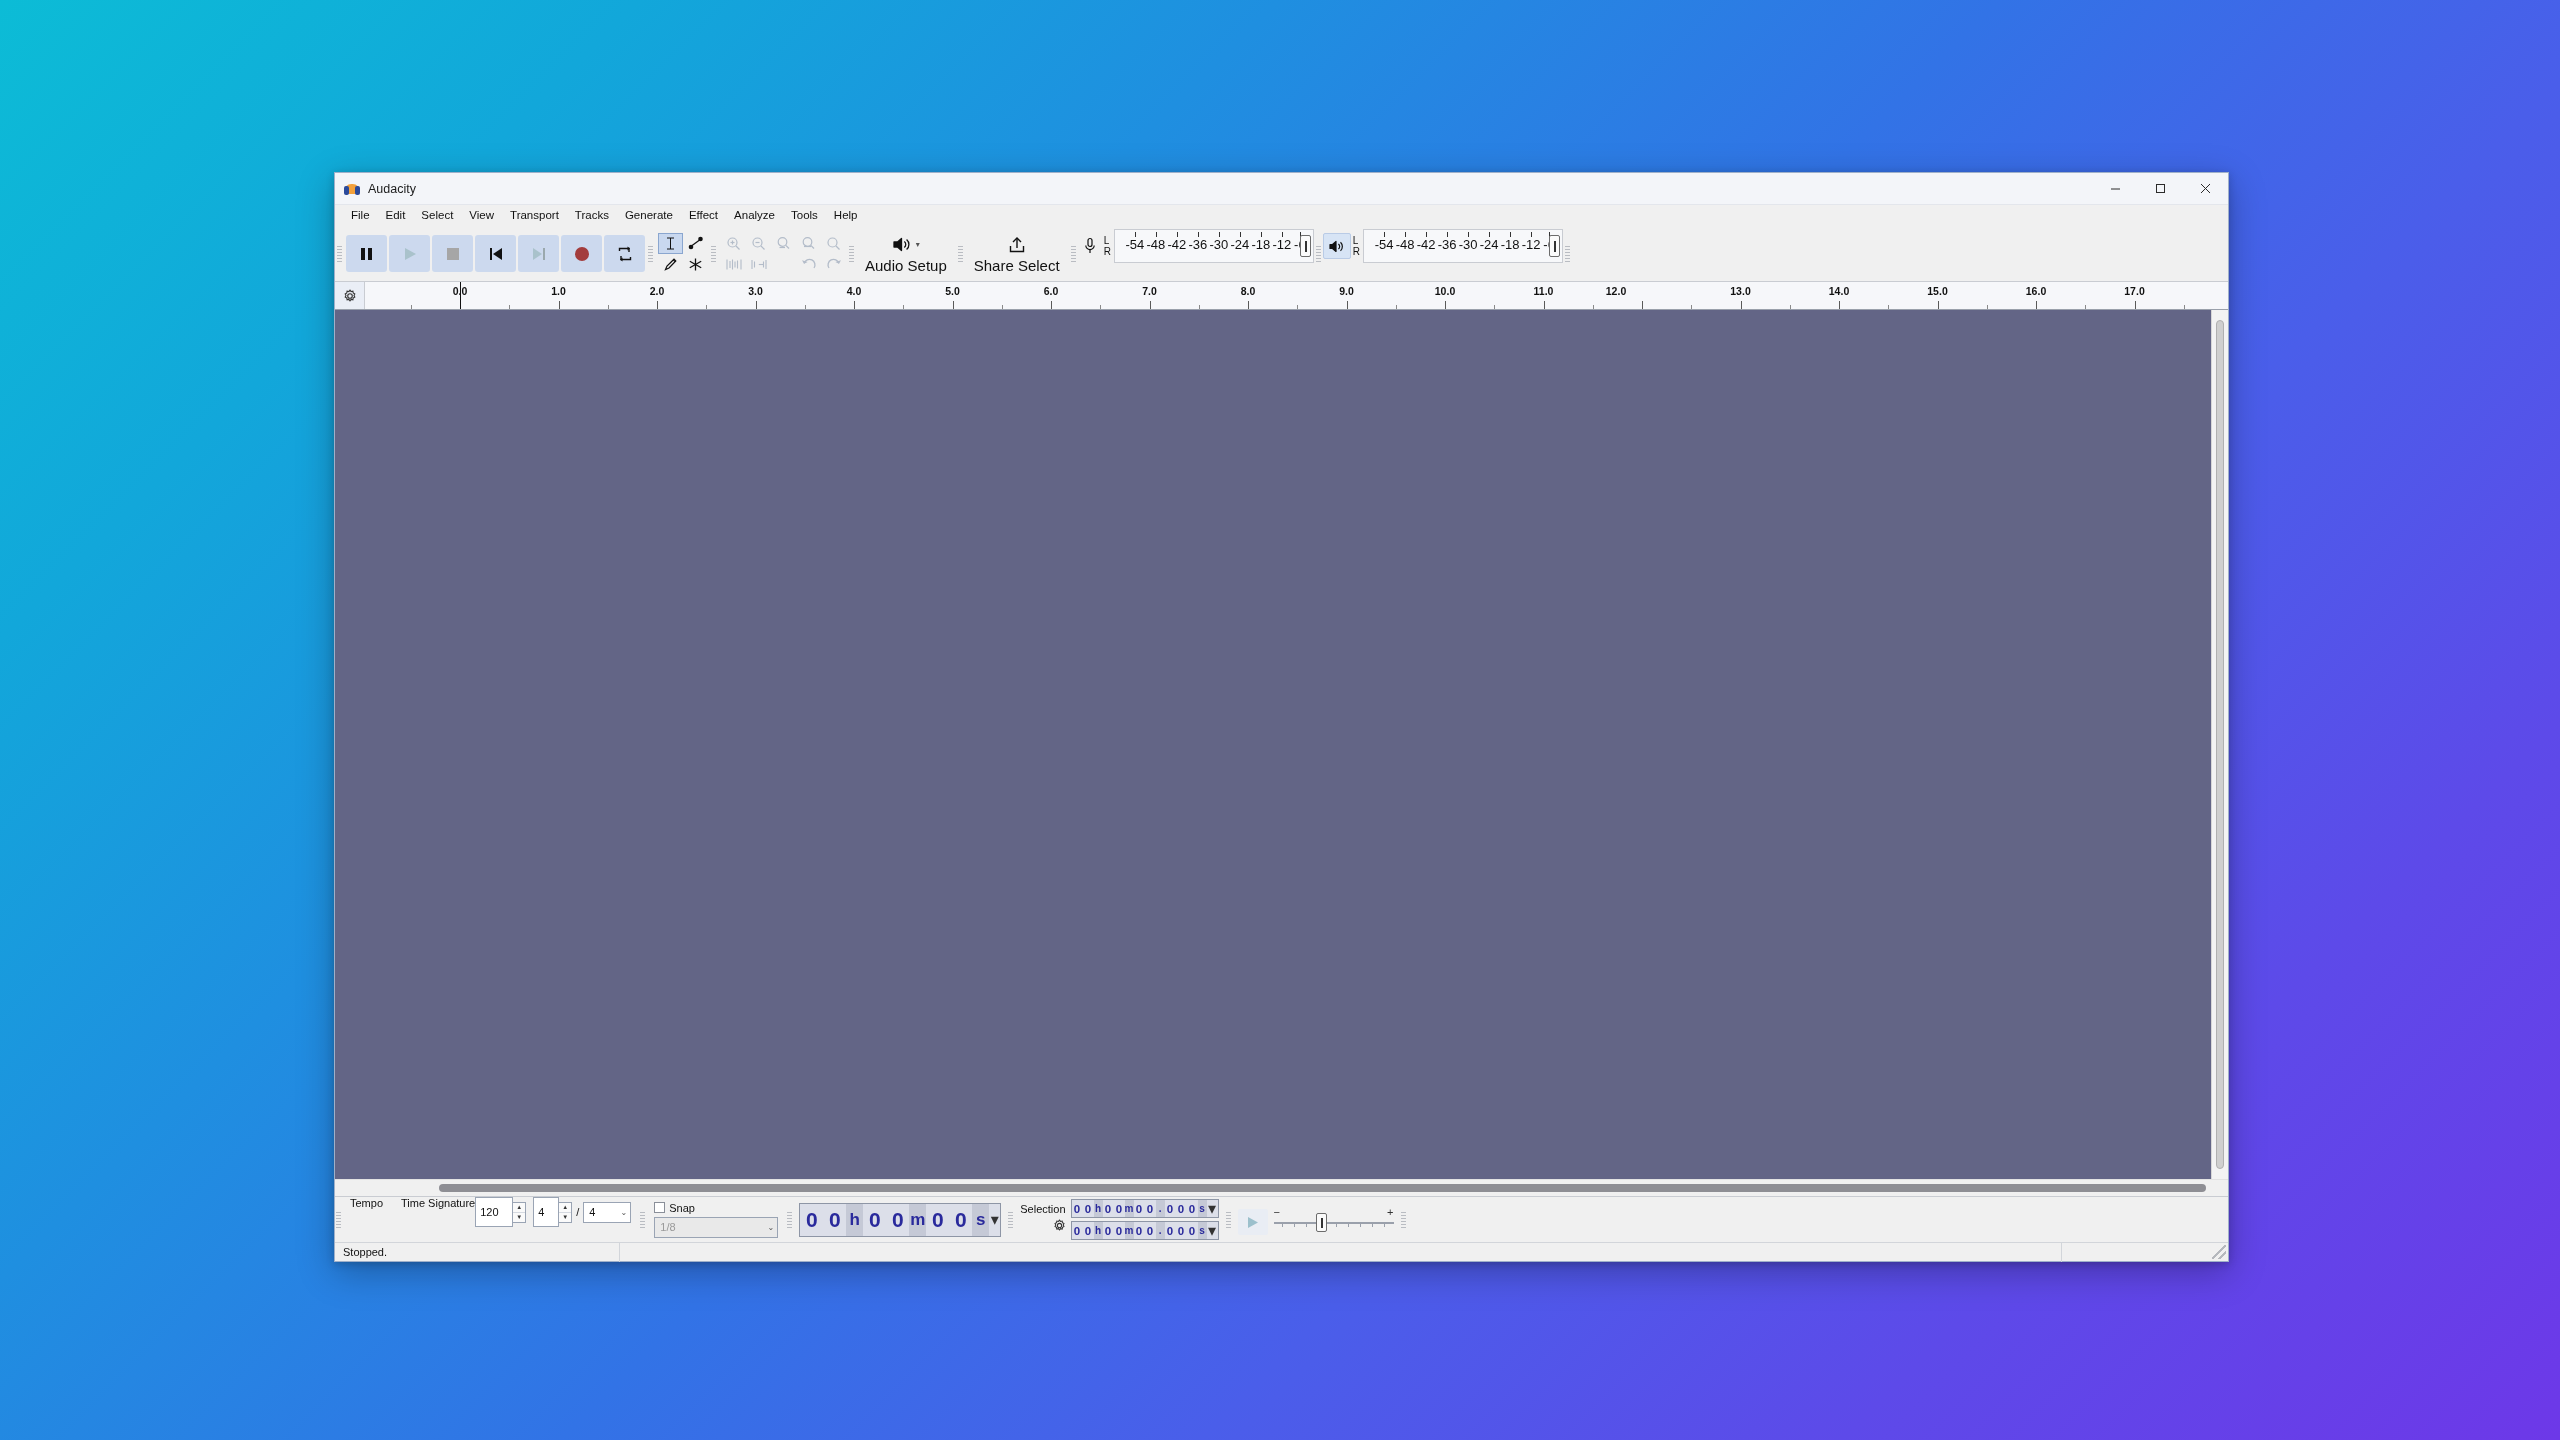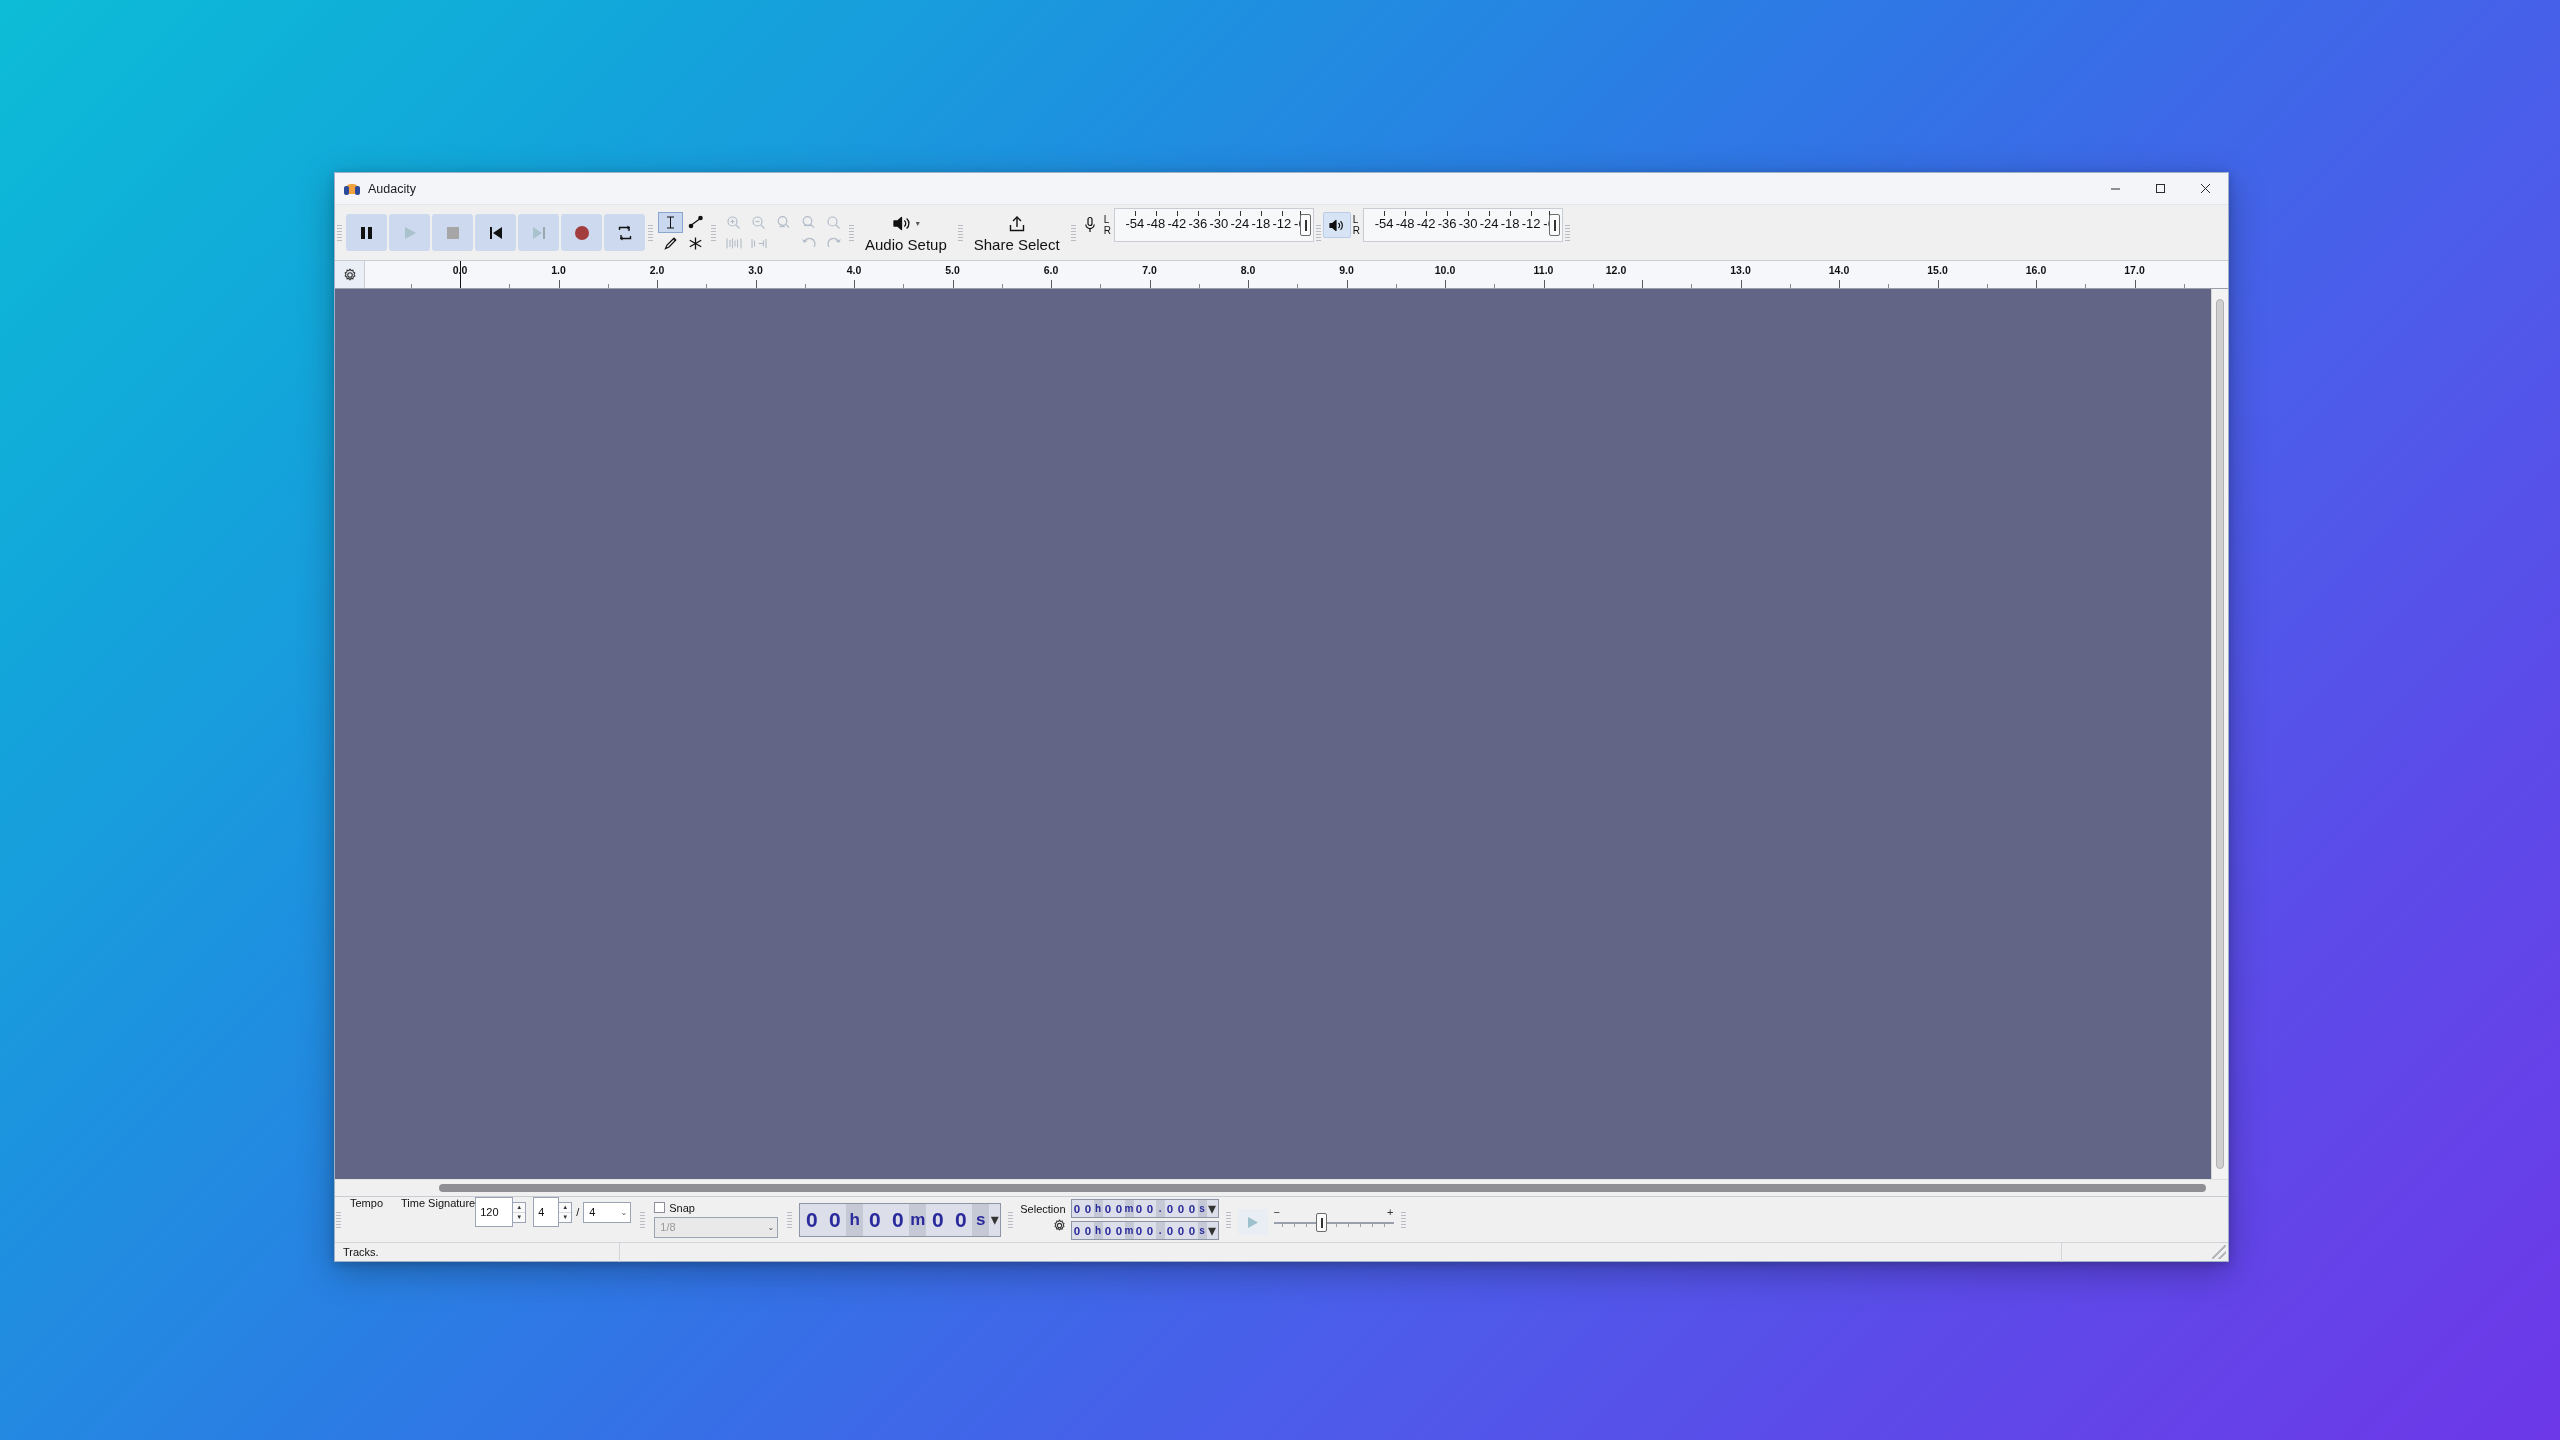--- a/index.html
+++ b/index.html
@@ -319,6 +319,19 @@
     </div>
   </div>
 
+  <div class="menubar">
+    <div class="menu-item">File</div>
+    <div class="menu-item">Edit</div>
+    <div class="menu-item">Select</div>
+    <div class="menu-item">View</div>
+    <div class="menu-item">Transport</div>
+    <div class="menu-item">Tracks</div>
+    <div class="menu-item">Generate</div>
+    <div class="menu-item">Effect</div>
+    <div class="menu-item">Analyze</div>
+    <div class="menu-item">Tools</div>
+    <div class="menu-item">Help</div>
+  </div>
 
   <div class="toolbar-dock">
 

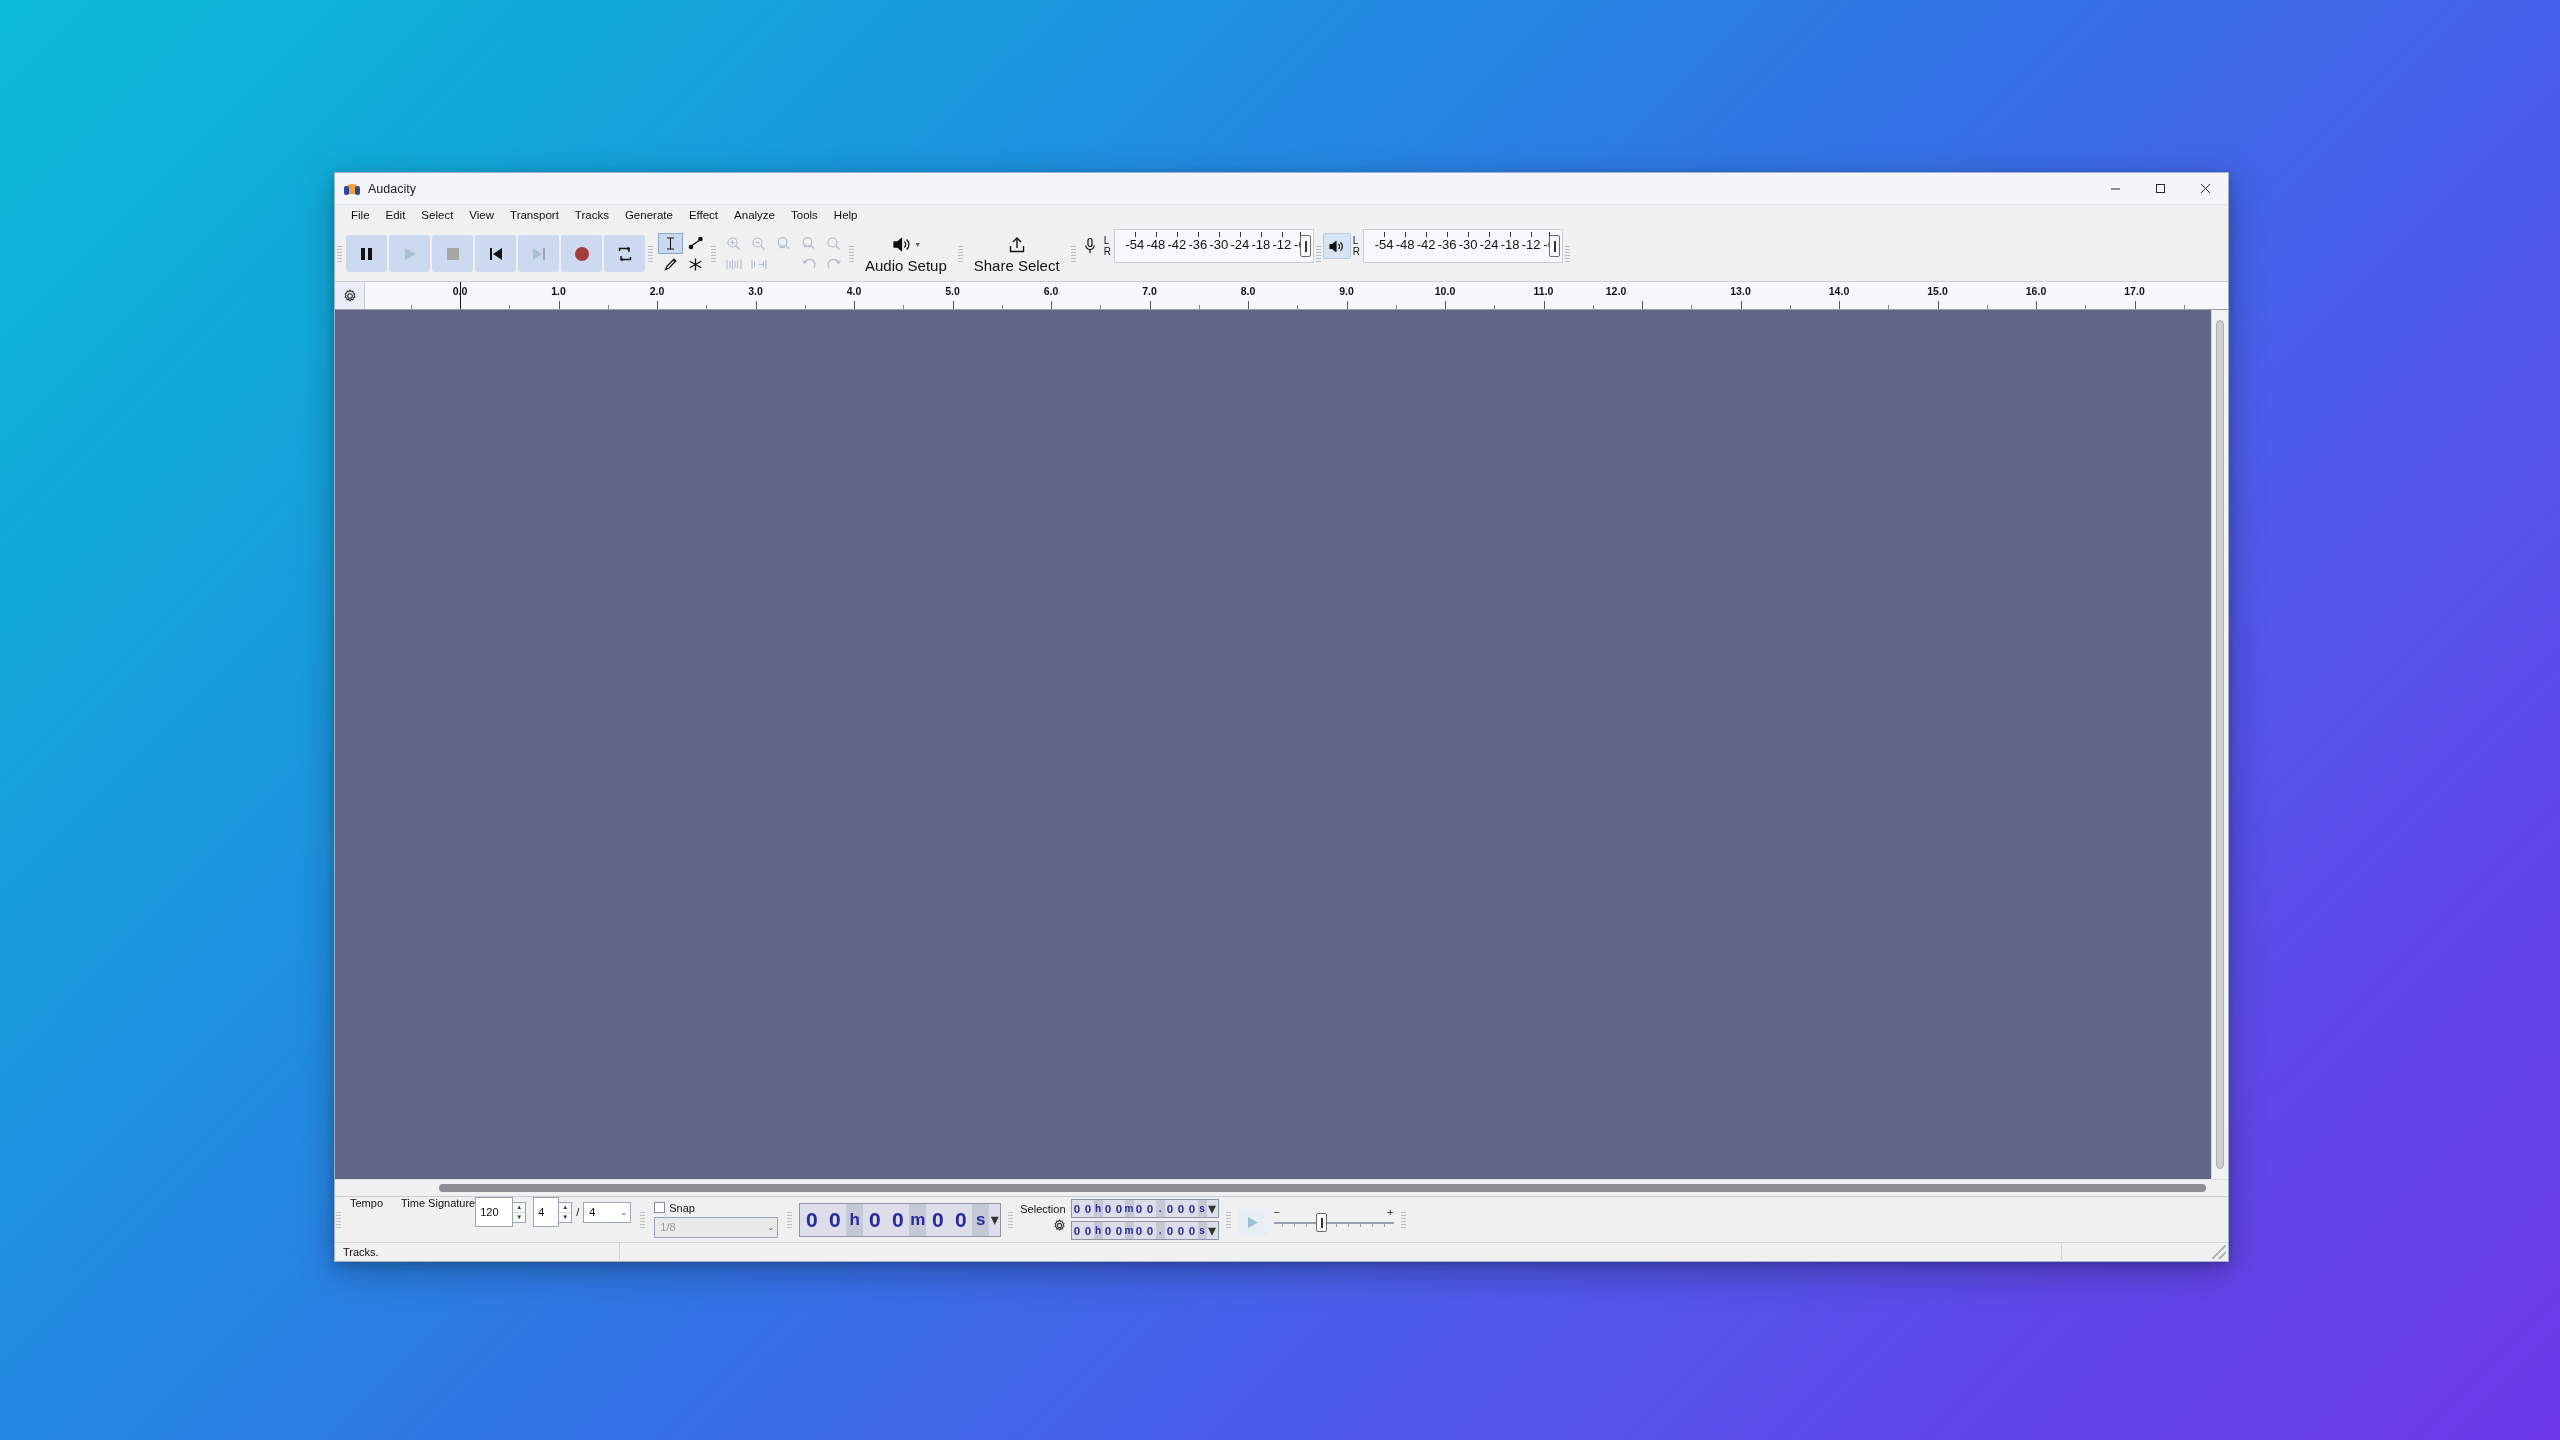--- a/index.html
+++ b/index.html
@@ -901,7 +901,7 @@
   </div>
 
   <div class="statusbar">
-    <div class="status-cell sep" style="width:285px">Tracks.</div>
+    <div class="status-cell sep" style="width:285px">Stopped.</div>
     <div class="status-cell sep" style="flex:1"></div>
     <div class="status-cell" style="width:150px"></div>
     <div class="status-grip"></div>

